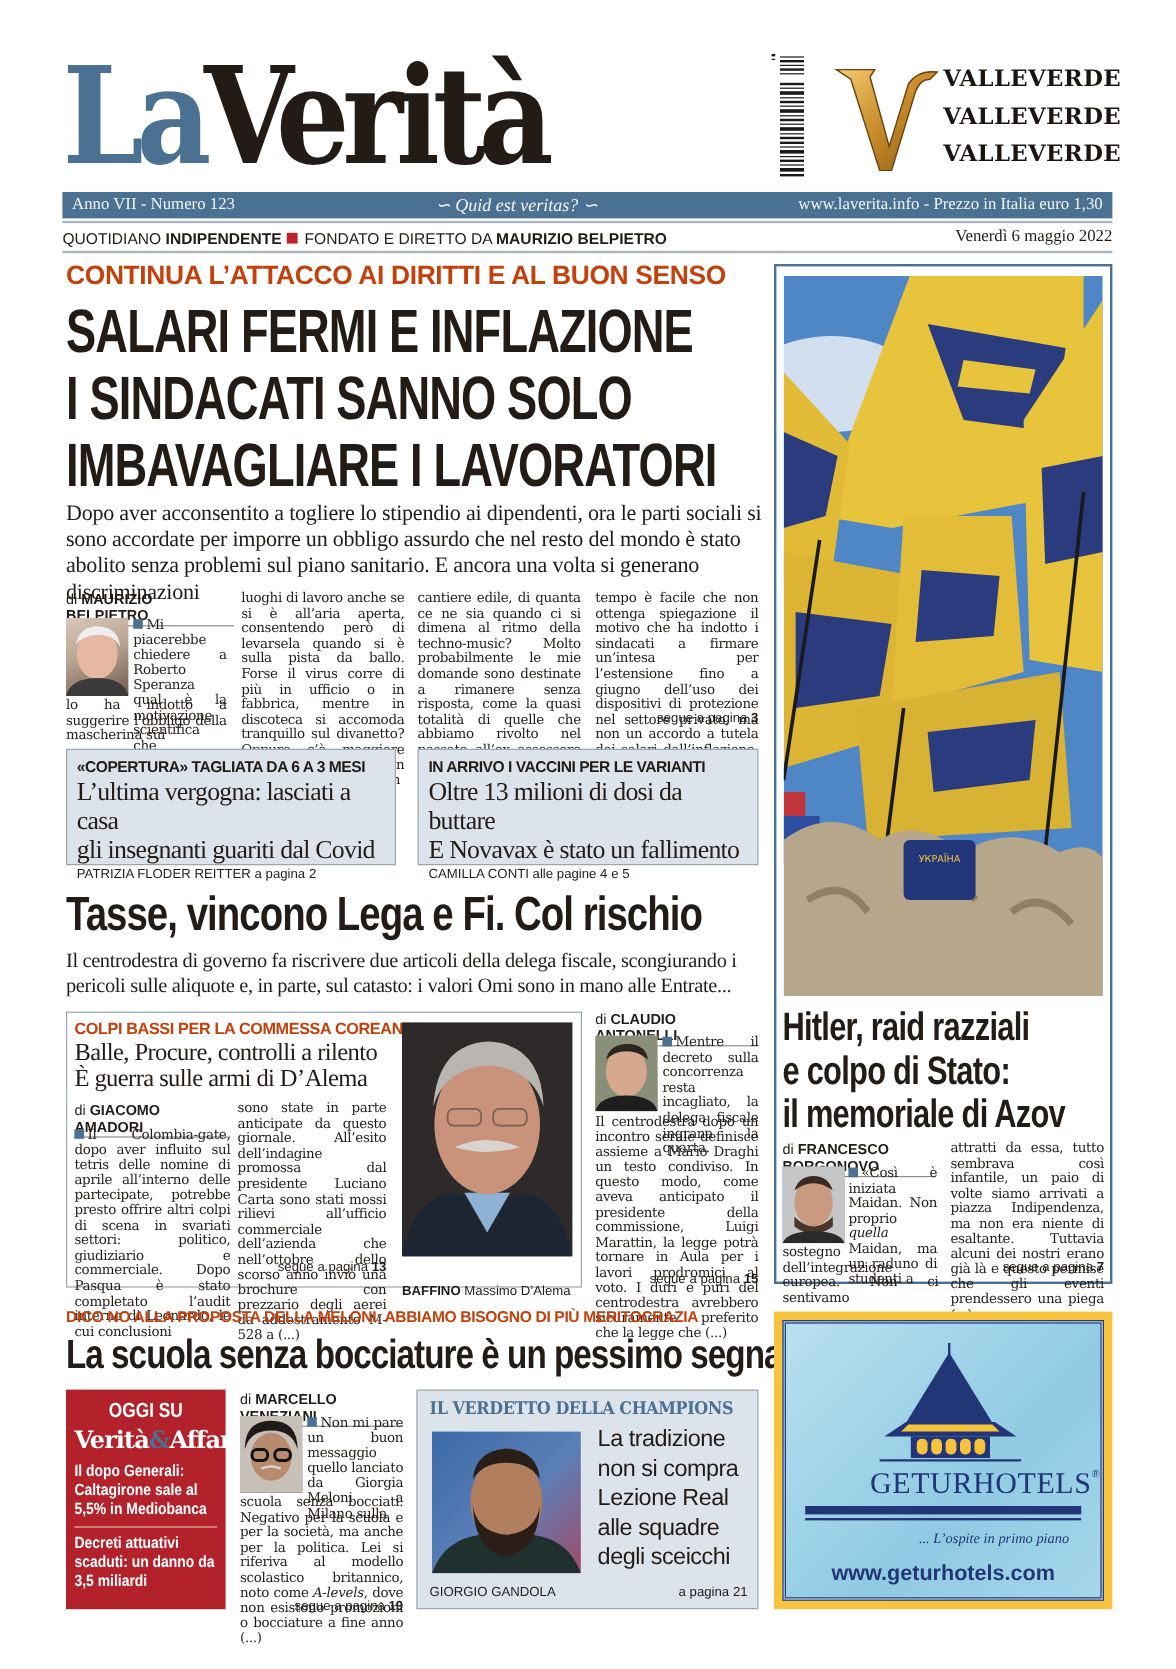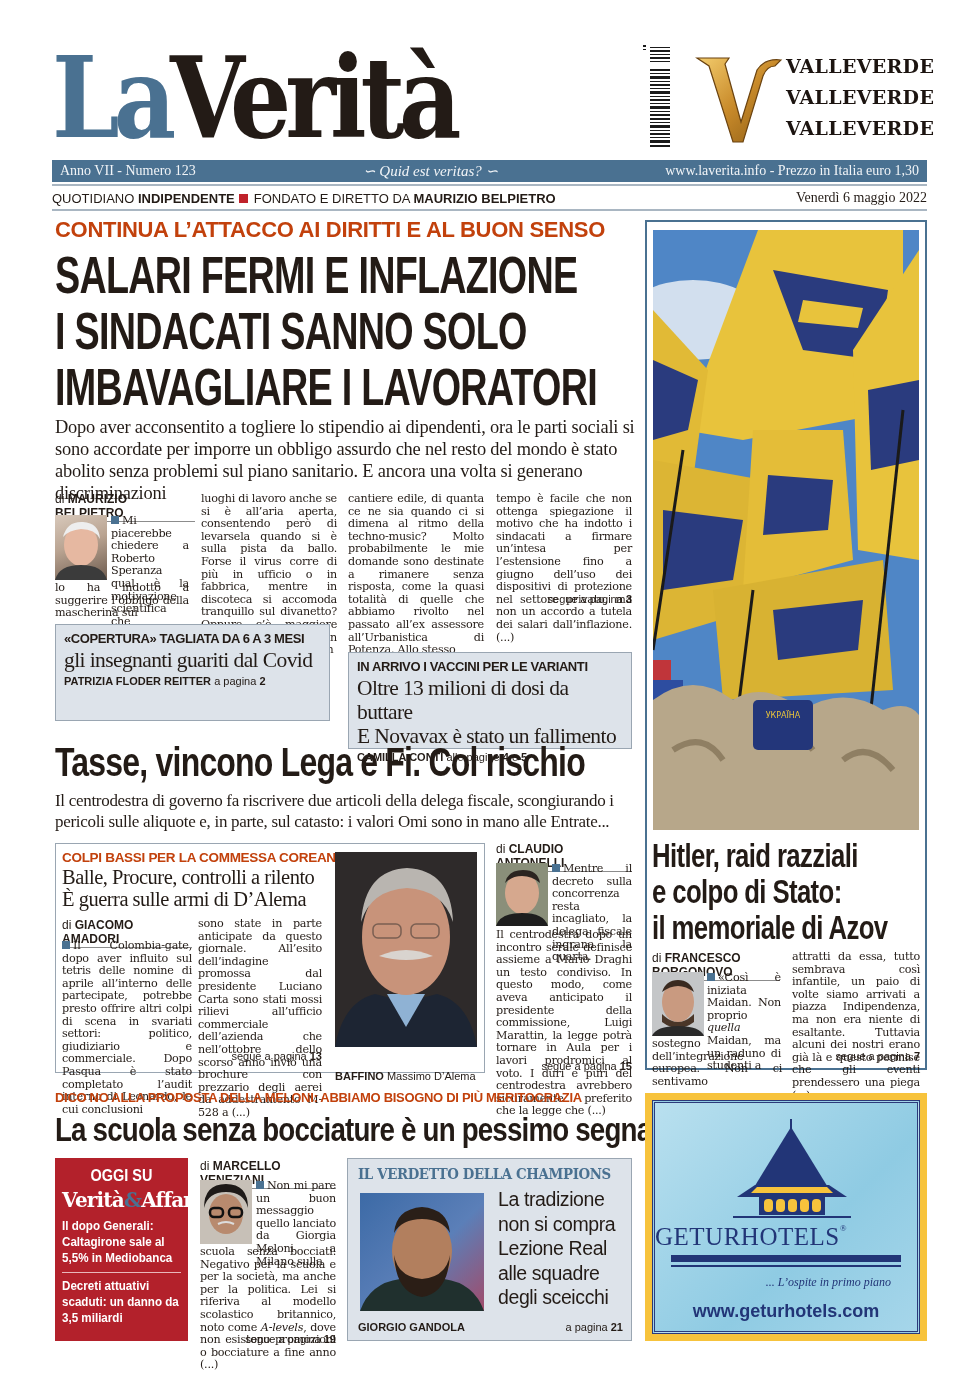--- a/index.html
+++ b/index.html
@@ -191,7 +191,7 @@
   </div>
   <div class="box-author" style="margin-top:3px;"><b>PATRIZIA FLODER REITTER</b> <span>a pagina</span> <b>2</b></div>
 </div>
-<div class="abs greybox" style="left:348px;top:624px;width:284px;height:97px;padding:6px 8px;margin-top:28px;">
+<div class="abs greybox" style="left:348px;top:624px;width:284px;height:97px;padding:6px 8px;">
   <div class="box-kicker">IN ARRIVO I VACCINI PER LE VARIANTI</div>
   <div class="box-title" style="margin-top:2px;">
     <div>Oltre 13 milioni di dosi da buttare</div>

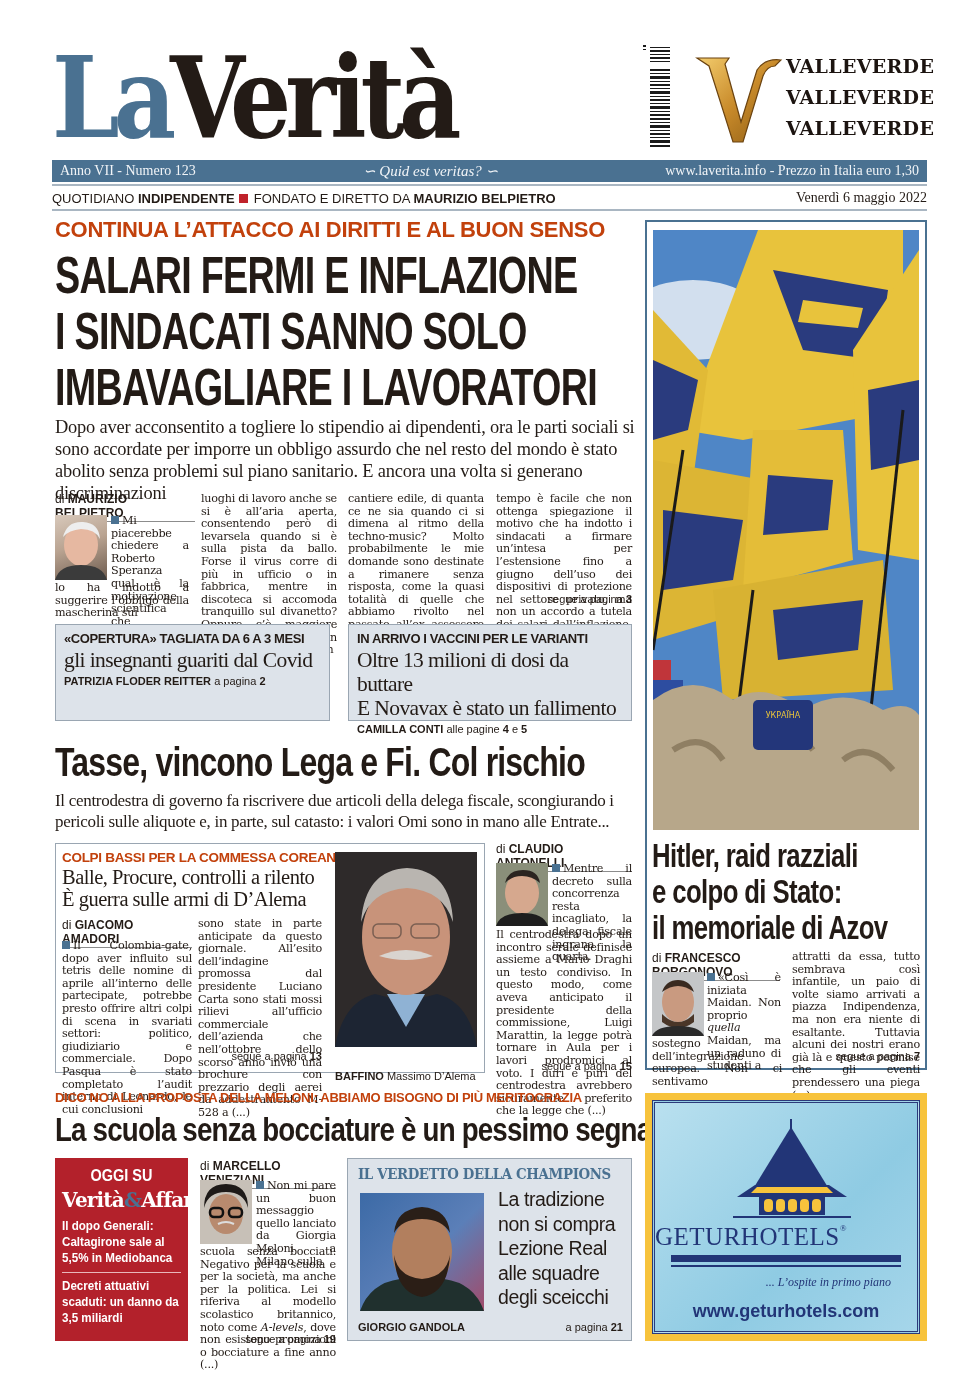--- a/index.html
+++ b/index.html
@@ -187,6 +187,7 @@
 <div class="abs greybox" style="left:55px;top:624px;width:275px;height:97px;padding:6px 8px;">
   <div class="box-kicker">«COPERTURA» TAGLIATA DA 6 A 3 MESI</div>
   <div class="box-title" style="margin-top:2px;">
+    <div>L’ultima vergogna: lasciati a casa</div>
     <div>gli insegnanti guariti dal Covid</div>
   </div>
   <div class="box-author" style="margin-top:3px;"><b>PATRIZIA FLODER REITTER</b> <span>a pagina</span> <b>2</b></div>

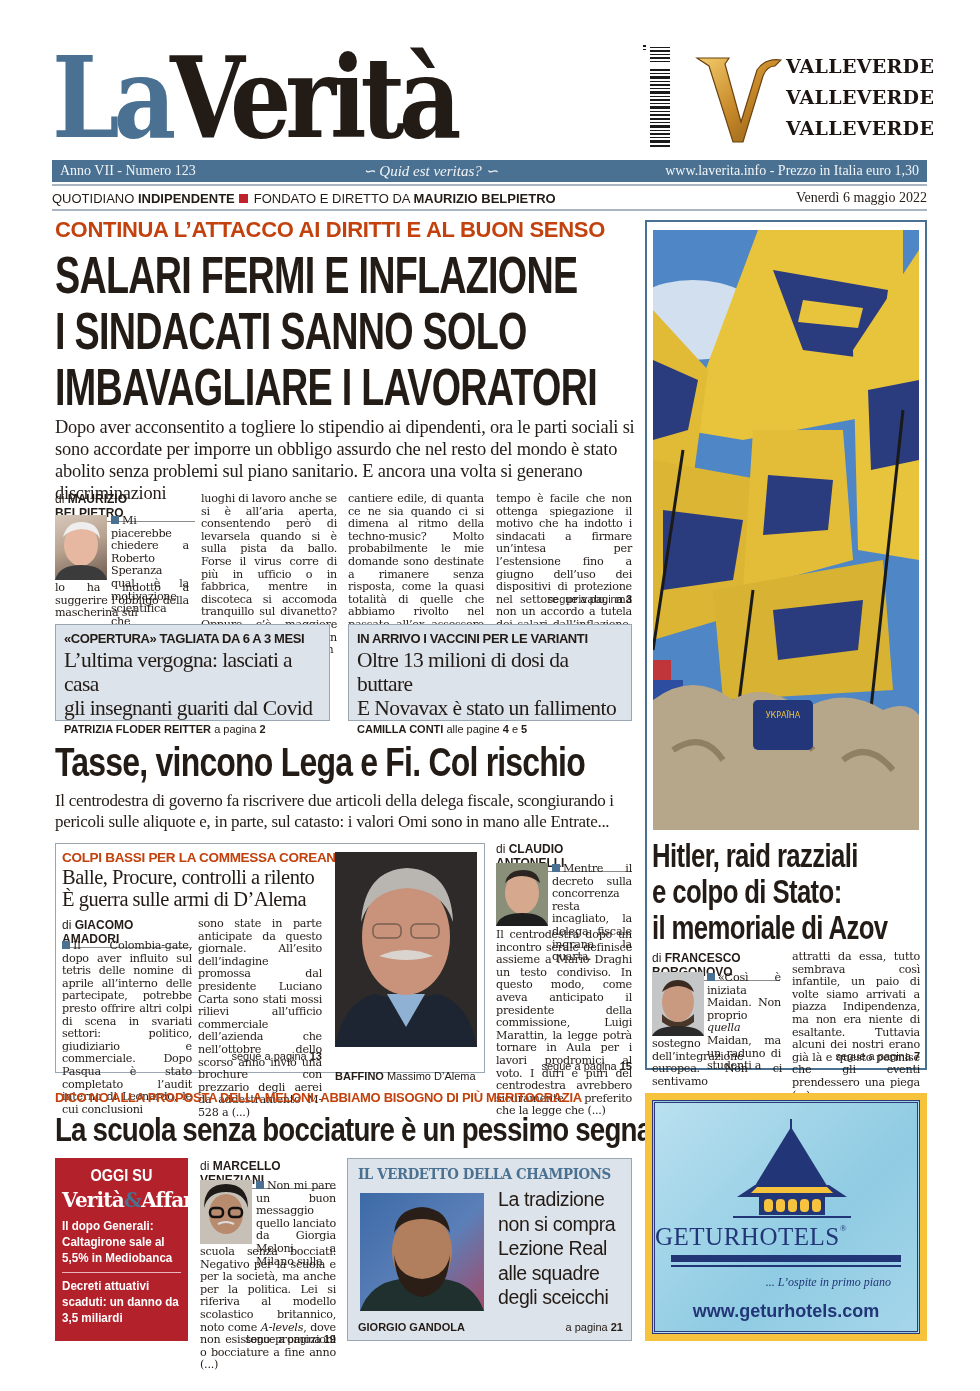--- a/index.html
+++ b/index.html
@@ -52,7 +52,7 @@
   .box-kicker { font-family: "Liberation Sans", sans-serif; font-weight: bold; font-size: 13px; letter-spacing: -0.4px; }
   .box-title { font-family: "Liberation Serif", serif; font-size: 21.5px; line-height: 24px; letter-spacing: -0.6px; }
   .box-author { font-family: "Liberation Sans", sans-serif; font-size: 11px; }
-  .box-author b { font-weight: bold; }
+  .box-author b { font-weight: normal; }
 
   
   #azov-frame { left: 645px; top: 220px; width: 282px; height: 850px; border: 2px solid #4a7191; background: #fff; }

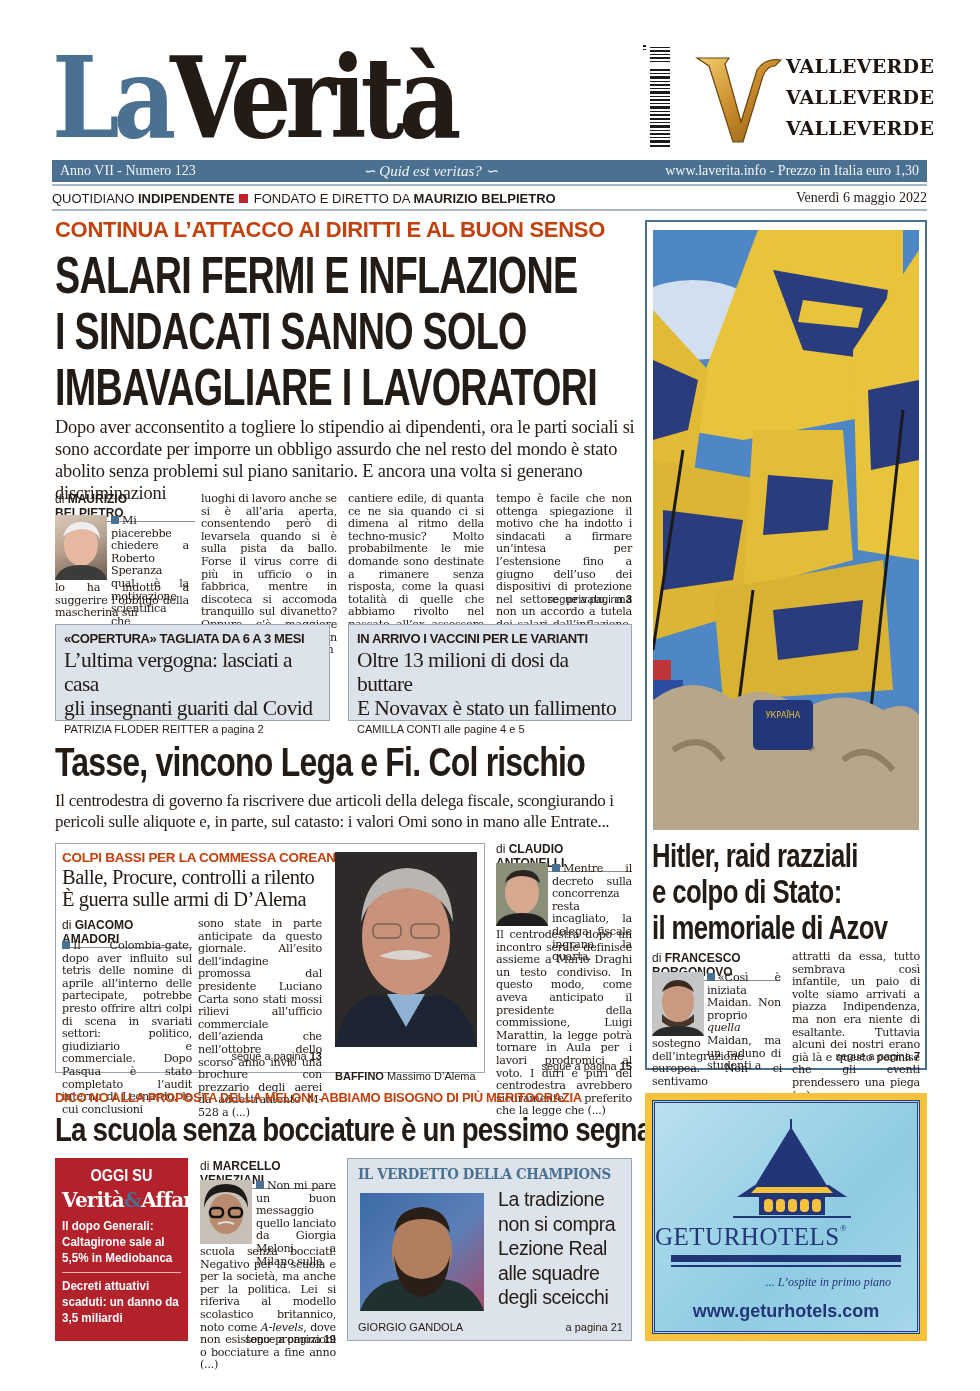--- a/index.html
+++ b/index.html
@@ -62,7 +62,7 @@
   
   #ad { left: 645px; top: 1093px; width: 282px; height: 248px; background: #f7c33c; padding: 7px; }
   #ad-inner { width: 100%; height: 100%; background: linear-gradient(135deg, #b9e0ef 0%, #8fcbe3 60%, #a6d6ea 100%); border: 3px double #2c3a7a; position: relative; }
-  #ad-brand { position: absolute; left: 0; right: 0; top: 120px; text-align: left; font-family: "Liberation Serif", serif; font-size: 25px; color: #223577; letter-spacing: 0.5px; }
+  #ad-brand { position: absolute; left: 0; right: 0; top: 120px; text-align: right; font-family: "Liberation Serif", serif; font-size: 25px; color: #223577; letter-spacing: 0.5px; }
   #ad-reg { font-size: 9px; vertical-align: top; }
   #ad-bar1 { position: absolute; left: 16px; right: 16px; top: 152px; height: 7px; background: #223577; }
   #ad-bar2 { position: absolute; left: 16px; right: 16px; top: 162px; height: 2px; background: #223577; }

